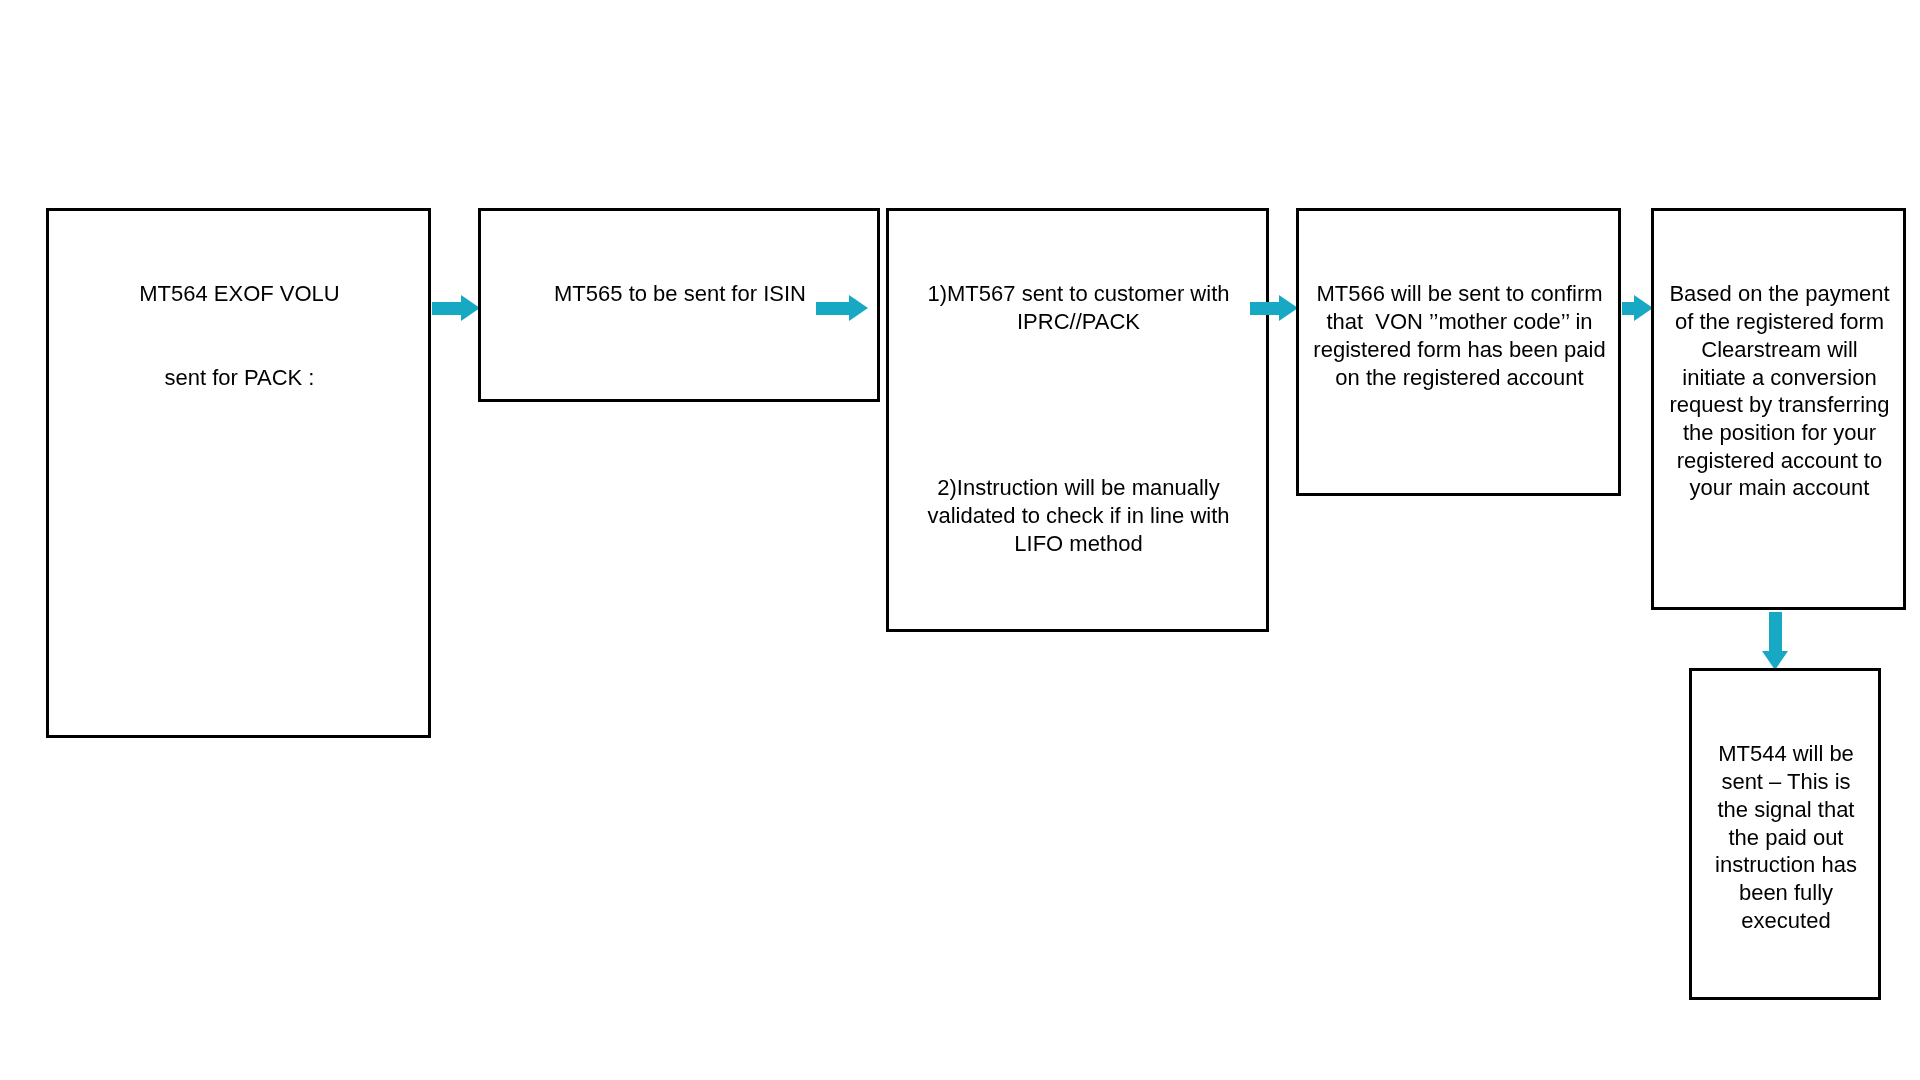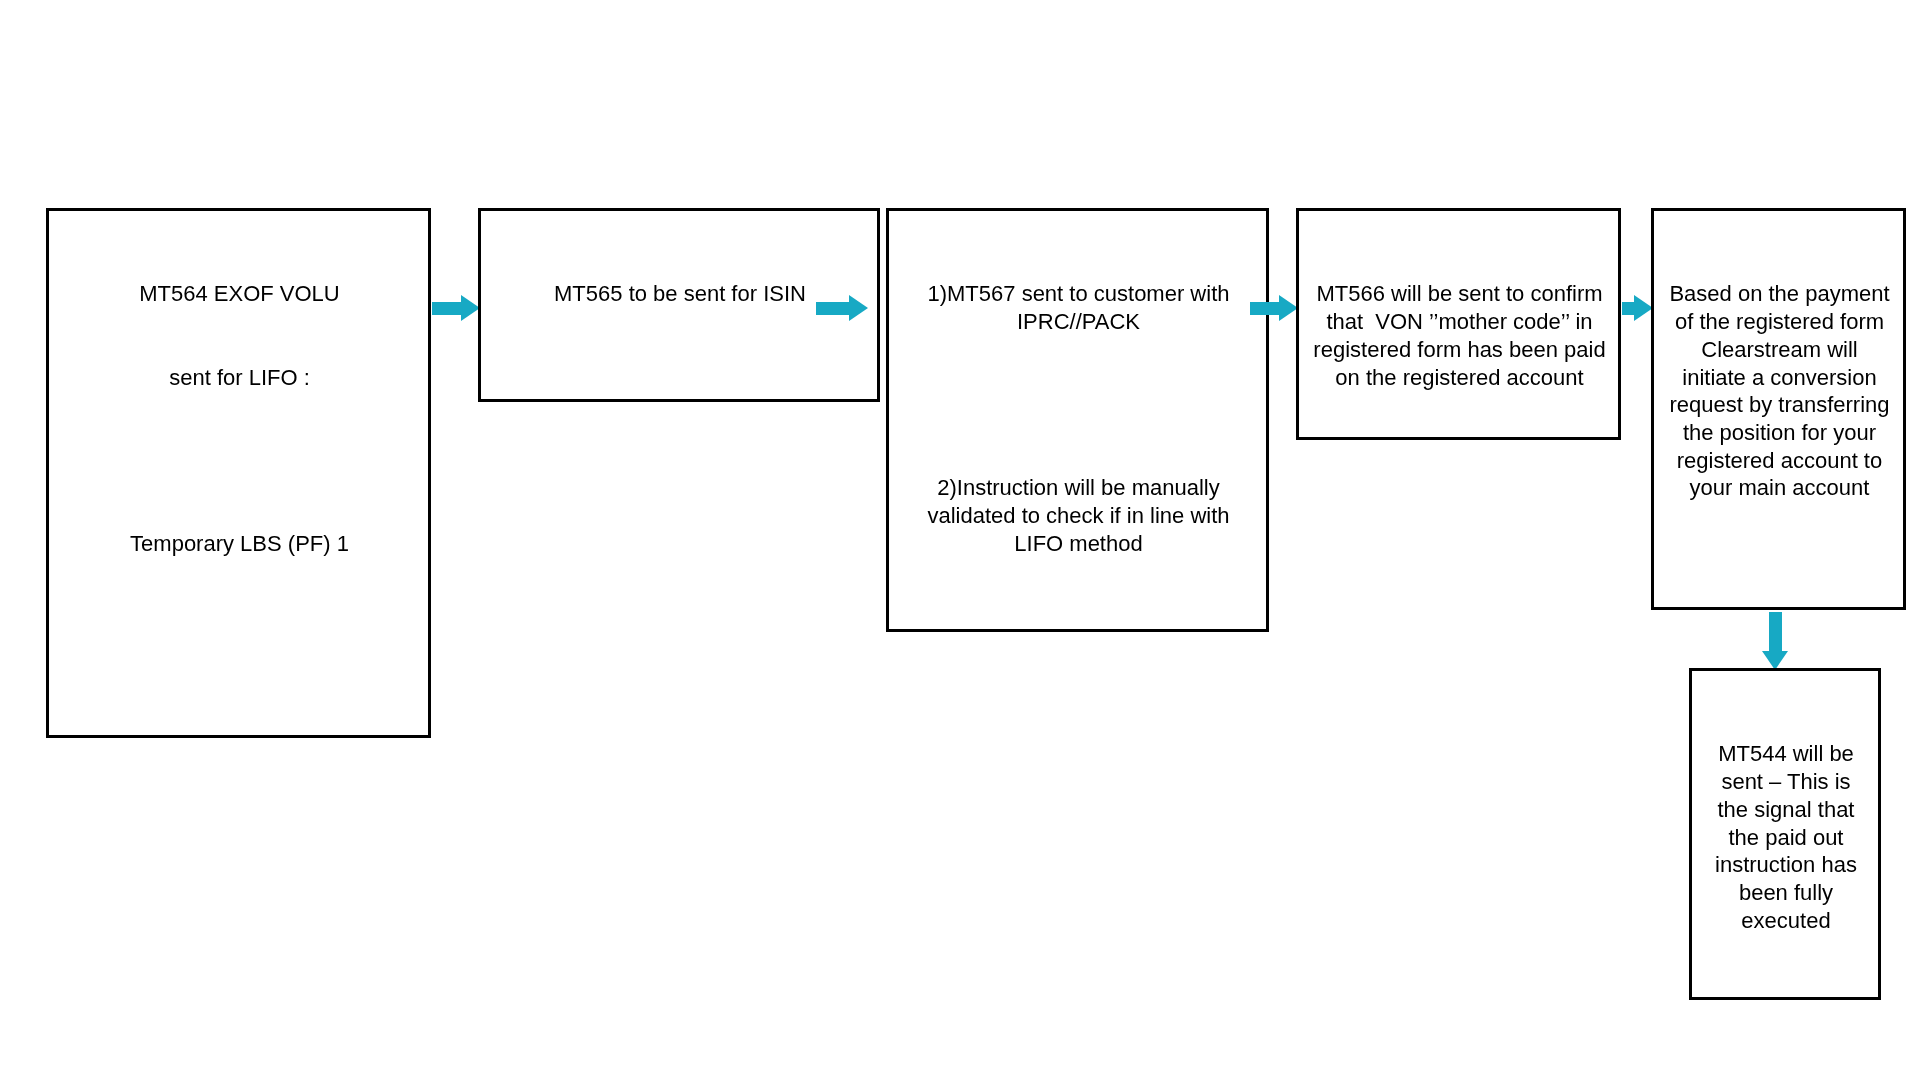--- a/index.html
+++ b/index.html
@@ -30,7 +30,7 @@
   #box-notification{ left:46px;  top:208px;  width:385px;  height:530px; }
   #box-instruction { left:478px; top:208px;  width:402px;  height:194px; }
   #box-status      { left:866px; top:208px;  width:383px;  height:424px;margin-left:20px; }
-  #box-confirm     { left:1296px;top:208px;  width:325px;  height:232px; }
+  #box-confirm     { left:1296px;top:208px;  width:325px;  height:288px; }
   #box-conversion  { left:1651px;top:208px;  width:255px;  height:402px; }
   #box-settlement  { left:1689px;top:668px;  width:192px;  height:332px; }
 

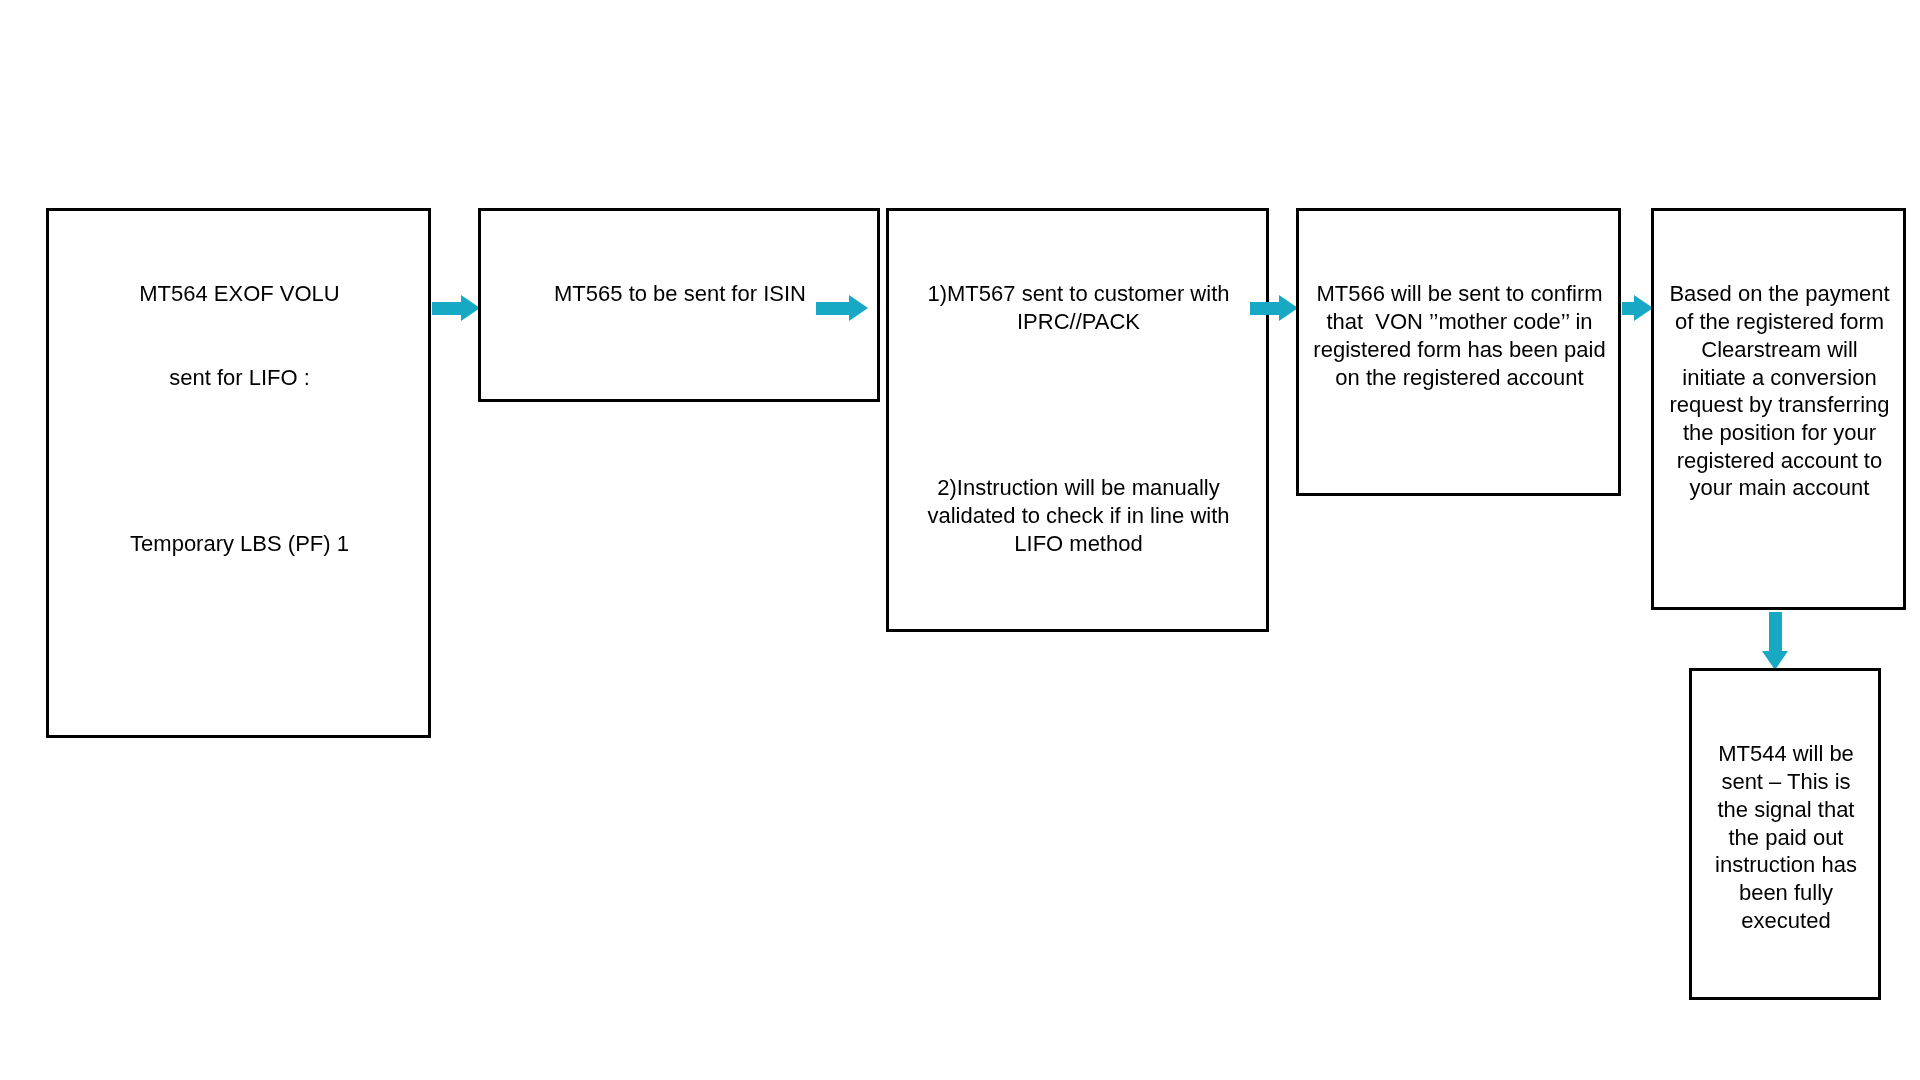--- a/index.html
+++ b/index.html
@@ -89,7 +89,7 @@
 
   <div class="box" id="box-notification">
     <span class="line">MT564 EXOF VOLU</span>
-    <span class="line">sent for LIFO :</span>
+    <span class="line">sent for PACK :</span>
     <span class="blank"></span>
     <span class="line">Temporary LBS (PF) 1</span>
     

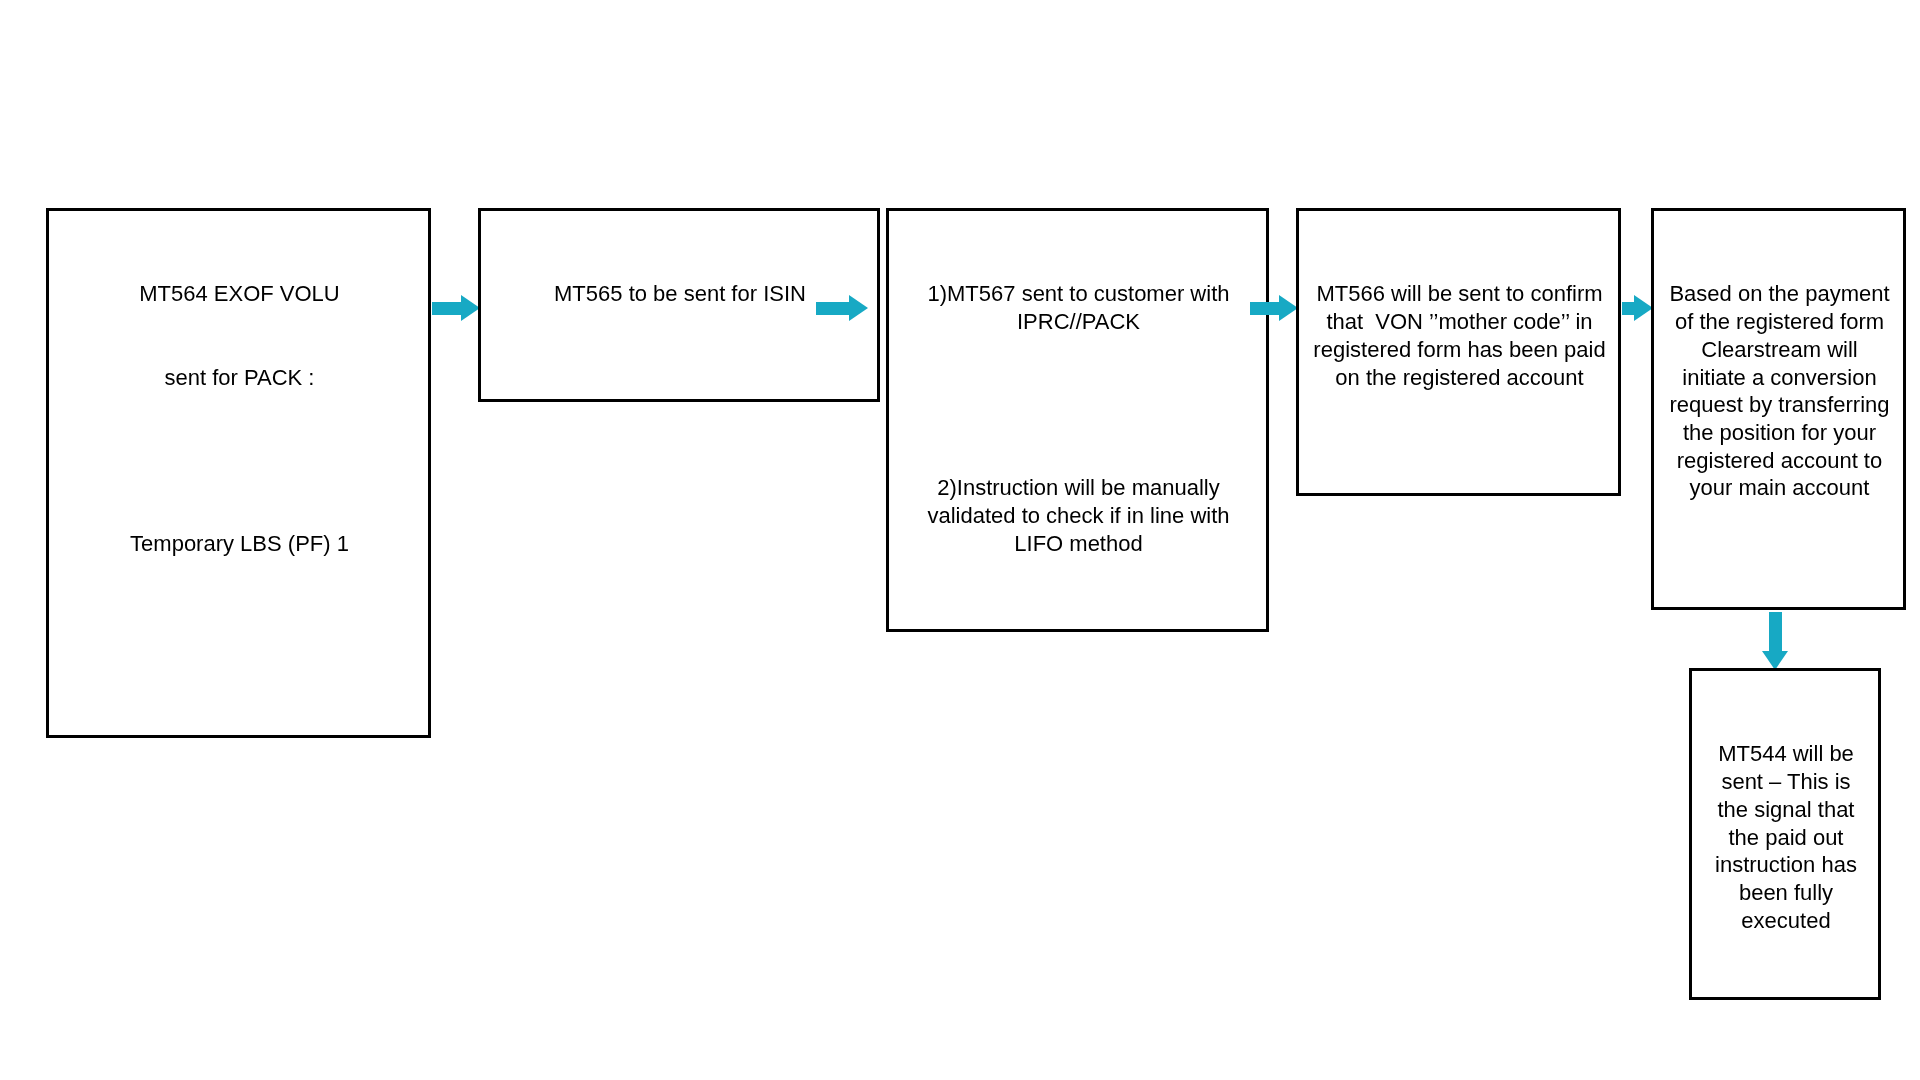--- a/index.html
+++ b/index.html
@@ -91,7 +91,6 @@
     <span class="line">MT564 EXOF VOLU</span>
     <span class="line">sent for PACK :</span>
     <span class="blank"></span>
-    <span class="line">Temporary LBS (PF) 1</span>
     
     
     

